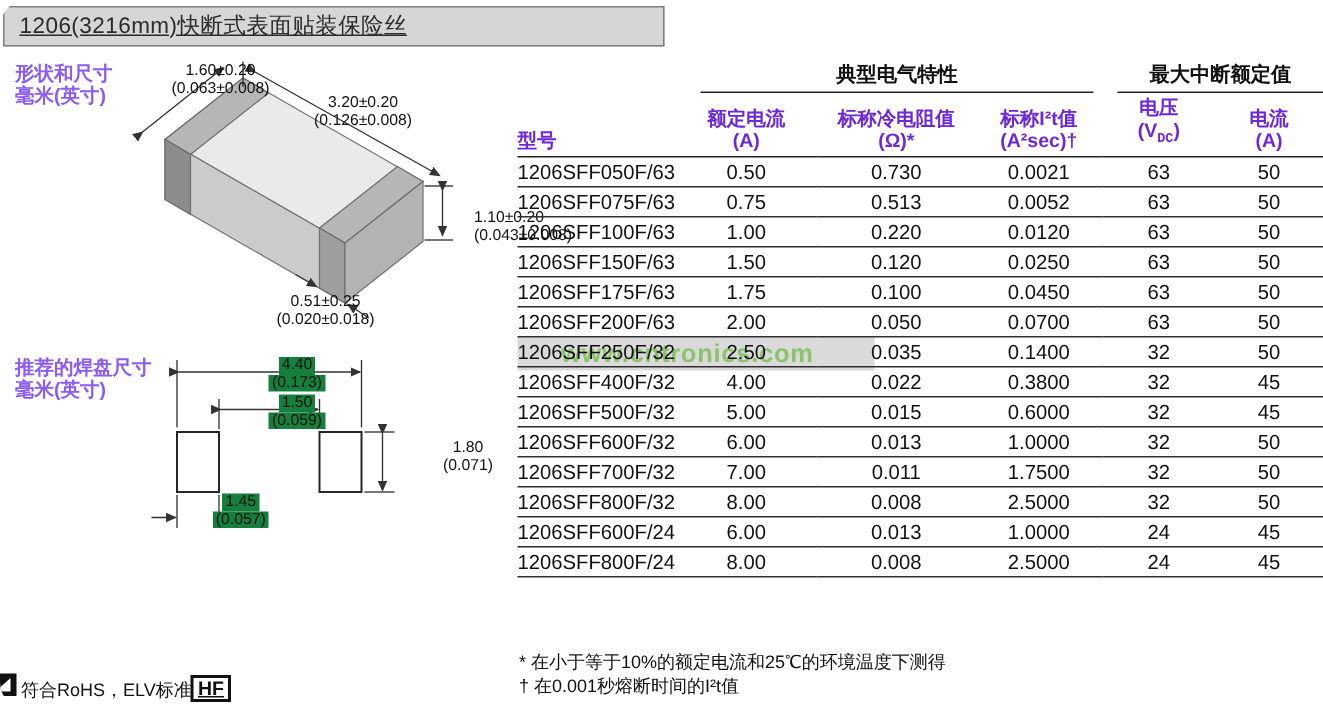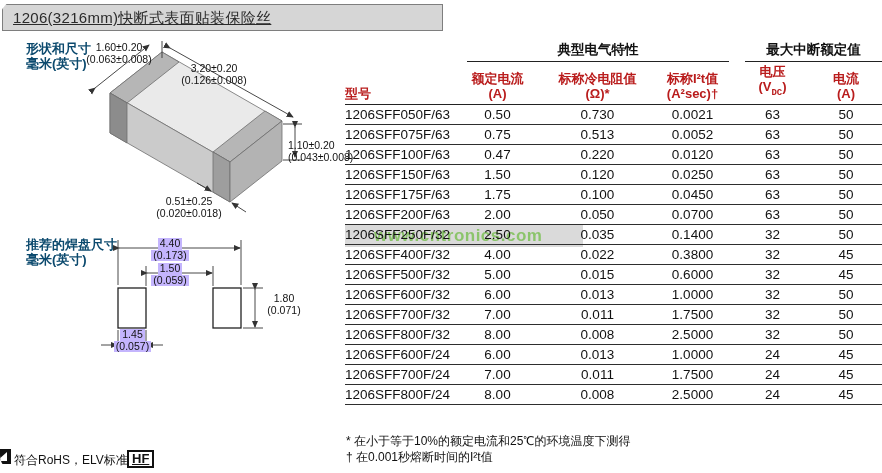--- a/index.html
+++ b/index.html
@@ -15,7 +15,7 @@
   }
 
   
-  .sec-head { position:absolute; font-size:13px; font-weight:bold; color:#0c4a6e; line-height:15px;margin-left:16px; }
+  .sec-head { position:absolute; font-size:13px; font-weight:bold; color:#8b5cf6; line-height:15px; }
 
   
   .dim { position:absolute; font-size:10.5px; line-height:11.5px; color:#111; text-align:center; }

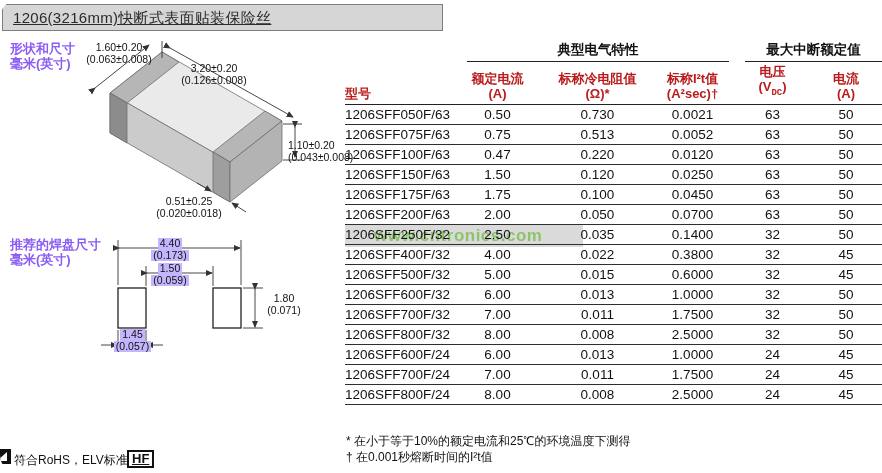--- a/index.html
+++ b/index.html
@@ -18,7 +18,7 @@
   .sec-head { position:absolute; font-size:13px; font-weight:bold; color:#8b5cf6; line-height:15px; }
 
   
-  .dim { position:absolute; font-size:10.5px; line-height:11.5px; color:#111; text-align:center; }
+  .dim { position:absolute; font-size:10.5px; line-height:11.5px; color:#111; text-align:center;margin-left:28px; }
   .dim.left-al { text-align:left; }
   .dim .wbg { background:#c4b5fd; display:inline-block; padding:0 2px; }
 

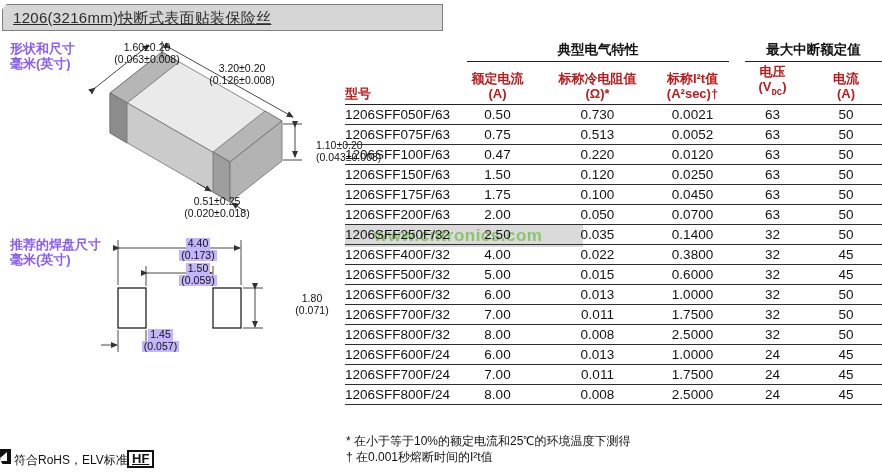--- a/index.html
+++ b/index.html
@@ -38,7 +38,7 @@
   .g2 div { margin:0 0 0 10px; }
   .head-row th {
     height:42px; vertical-align:bottom; font-size:13px; font-weight:bold;
-    line-height:15px; text-align:center; color:#b91c1c;
+    line-height:15px; text-align:center; color:#6d28d9;
     border-bottom:1px solid #222; padding-bottom:3px;margin-top:32px;
   }
   .head-row th:first-child { text-align:left; }

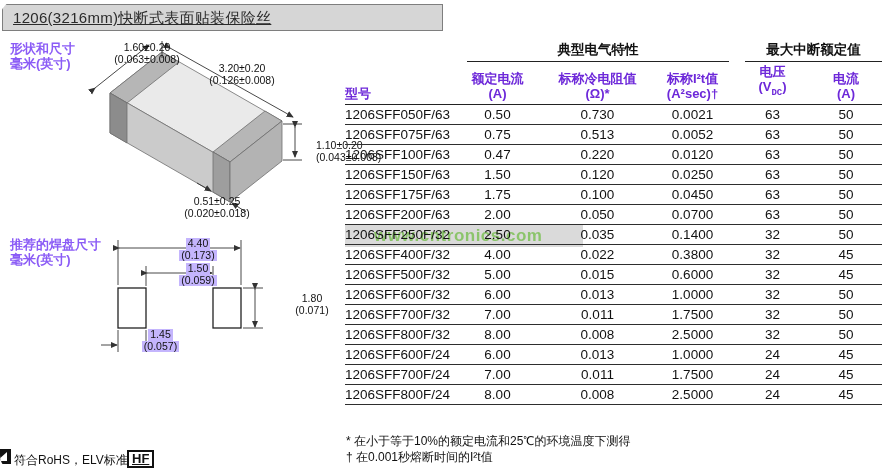--- a/index.html
+++ b/index.html
@@ -241,7 +241,7 @@
           </tr>
           <tr>
             <td>1206SFF100F/63</td>
-            <td>0.47</td>
+            <td>1.00</td>
             <td>0.220</td>
             <td>0.0120</td>
             <td>63</td>

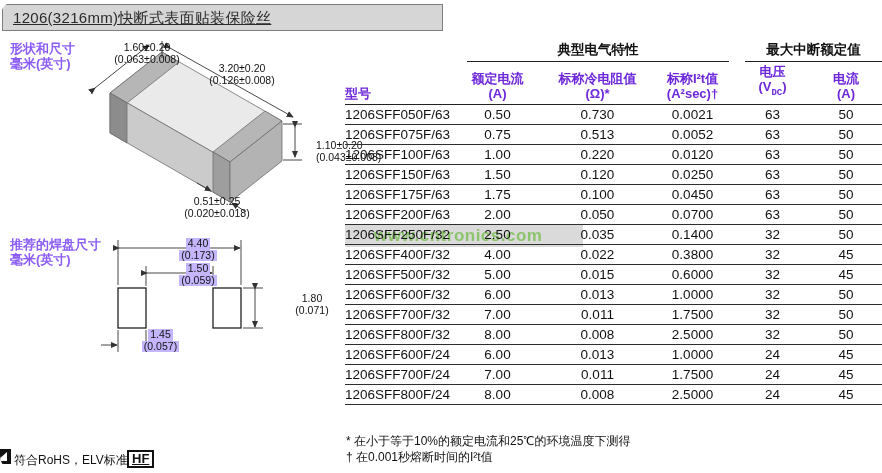--- a/index.html
+++ b/index.html
@@ -20,7 +20,7 @@
   
   .dim { position:absolute; font-size:10.5px; line-height:11.5px; color:#111; text-align:center;margin-left:28px; }
   .dim.left-al { text-align:left; }
-  .dim .wbg { background:#c4b5fd; display:inline-block; padding:0 2px; }
+  .dim .wbg { background:#15803d; display:inline-block; padding:0 2px; }
 
   svg { position:absolute; overflow:visible; }
   .thin { stroke:#333; stroke-width:0.9; fill:none; }

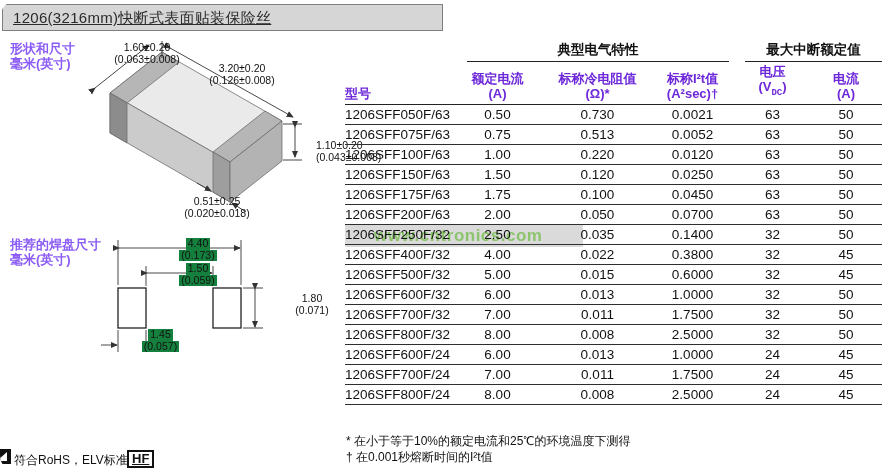--- a/index.html
+++ b/index.html
@@ -328,14 +328,6 @@
             <td>45</td>
           </tr>
           <tr>
-            <td>1206SFF700F/24</td>
-            <td>7.00</td>
-            <td>0.011</td>
-            <td>1.7500</td>
-            <td>24</td>
-            <td>45</td>
-          </tr>
-          <tr>
             <td>1206SFF800F/24</td>
             <td>8.00</td>
             <td>0.008</td>

